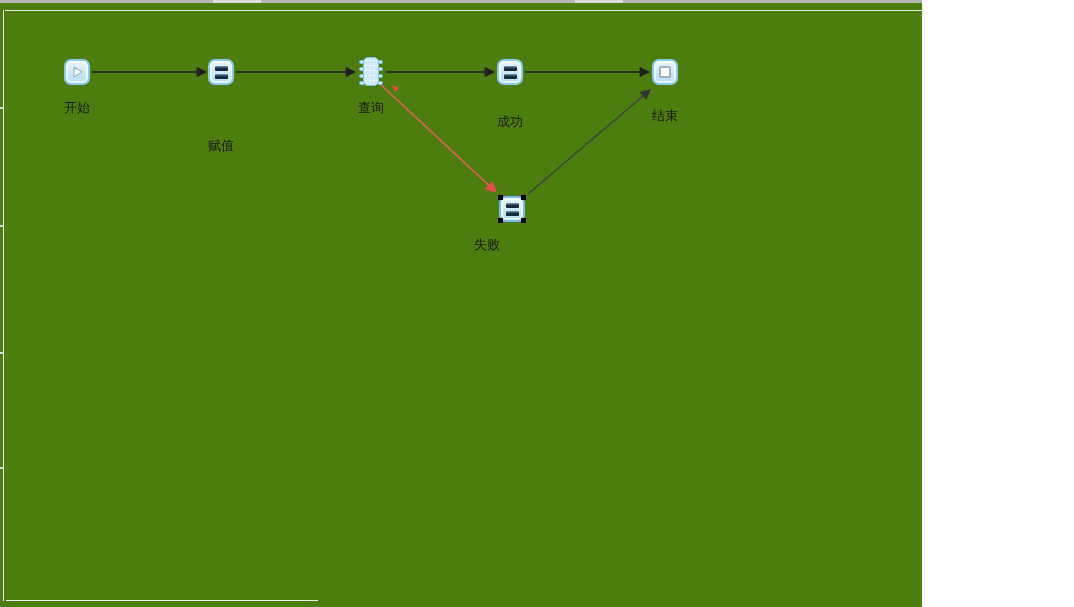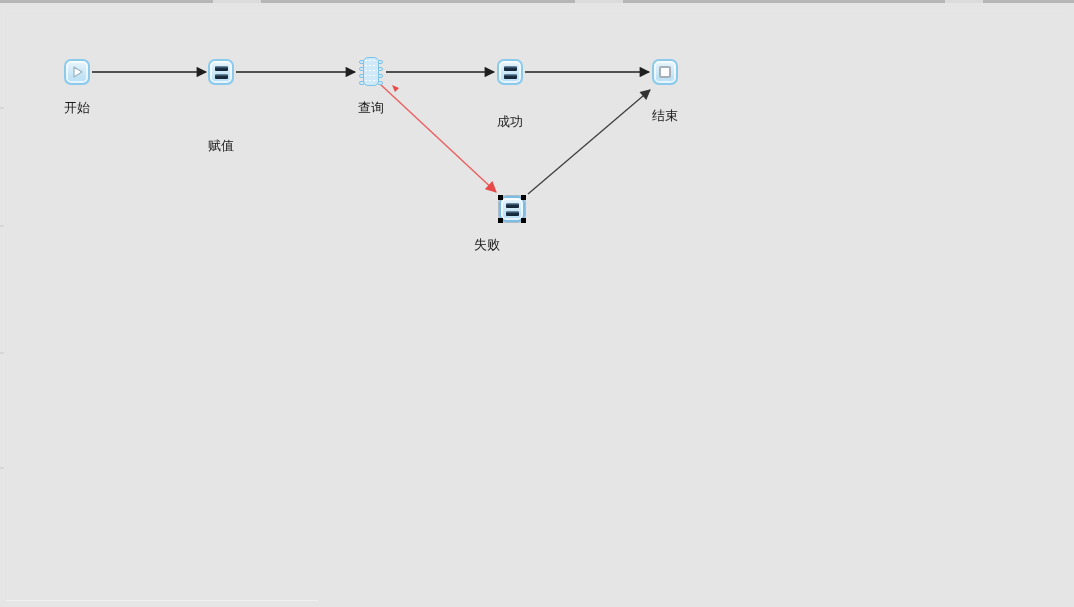--- a/index.html
+++ b/index.html
@@ -4,8 +4,8 @@
 <style>
   html,body { margin:0; padding:0; background:#ffffff; }
   .screen {
-    position:relative; width:1074px; height:607px; overflow:hidden;
-    background:#e5e5e5; font-family:Liberation Sans, sans-serif;
+    position:relative; width:922px; height:607px; overflow:hidden;
+    background:#4d7c0f; font-family:Liberation Sans, sans-serif;
   }
   
   .topbar { position:absolute; left:0; top:0; width:1074px; height:3px; background:#b6b6b6; }

